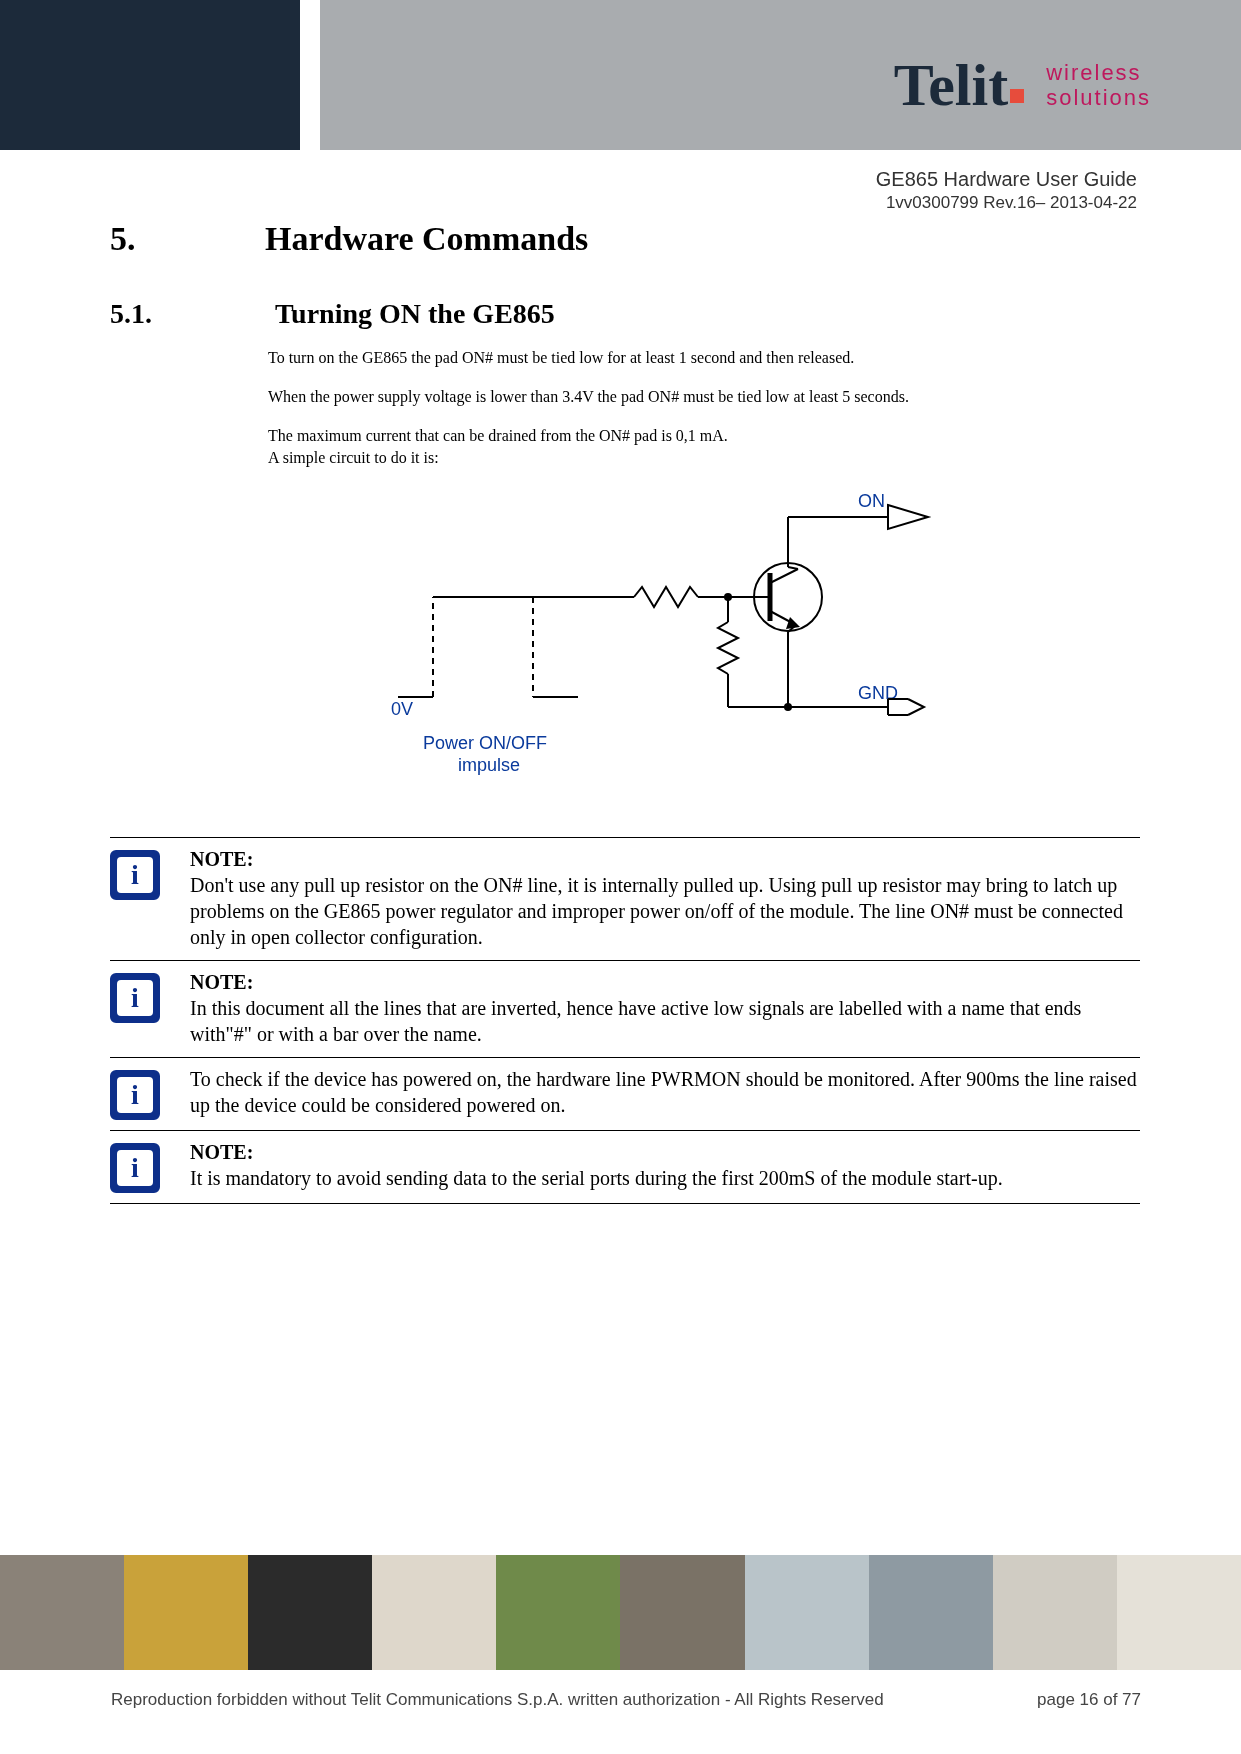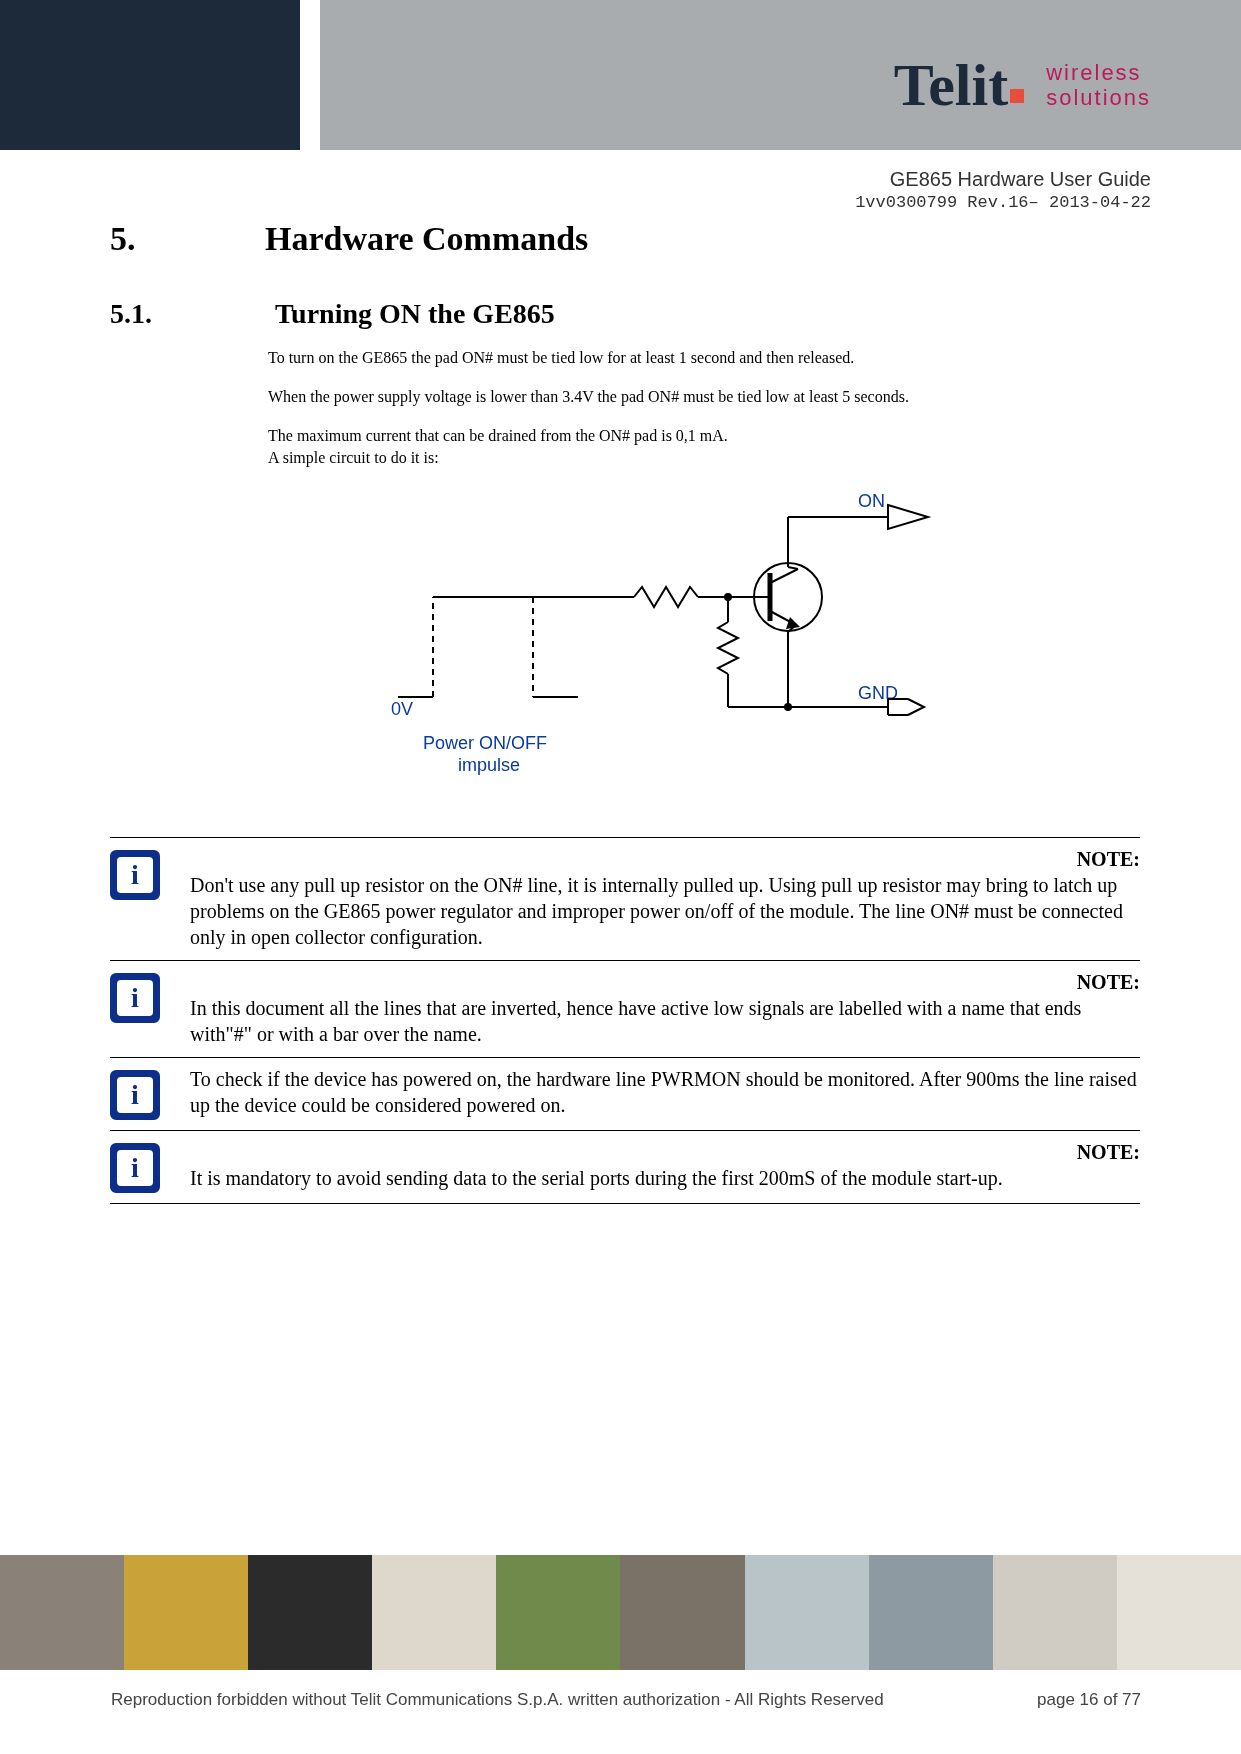--- a/index.html
+++ b/index.html
@@ -56,7 +56,7 @@
     }
     .doc-title-block {
       position: absolute;
-      top: 168px; right: 90px;
+      top: 168px; right: 104px;
       text-align: right;
       font-family: Arial, sans-serif;
     }

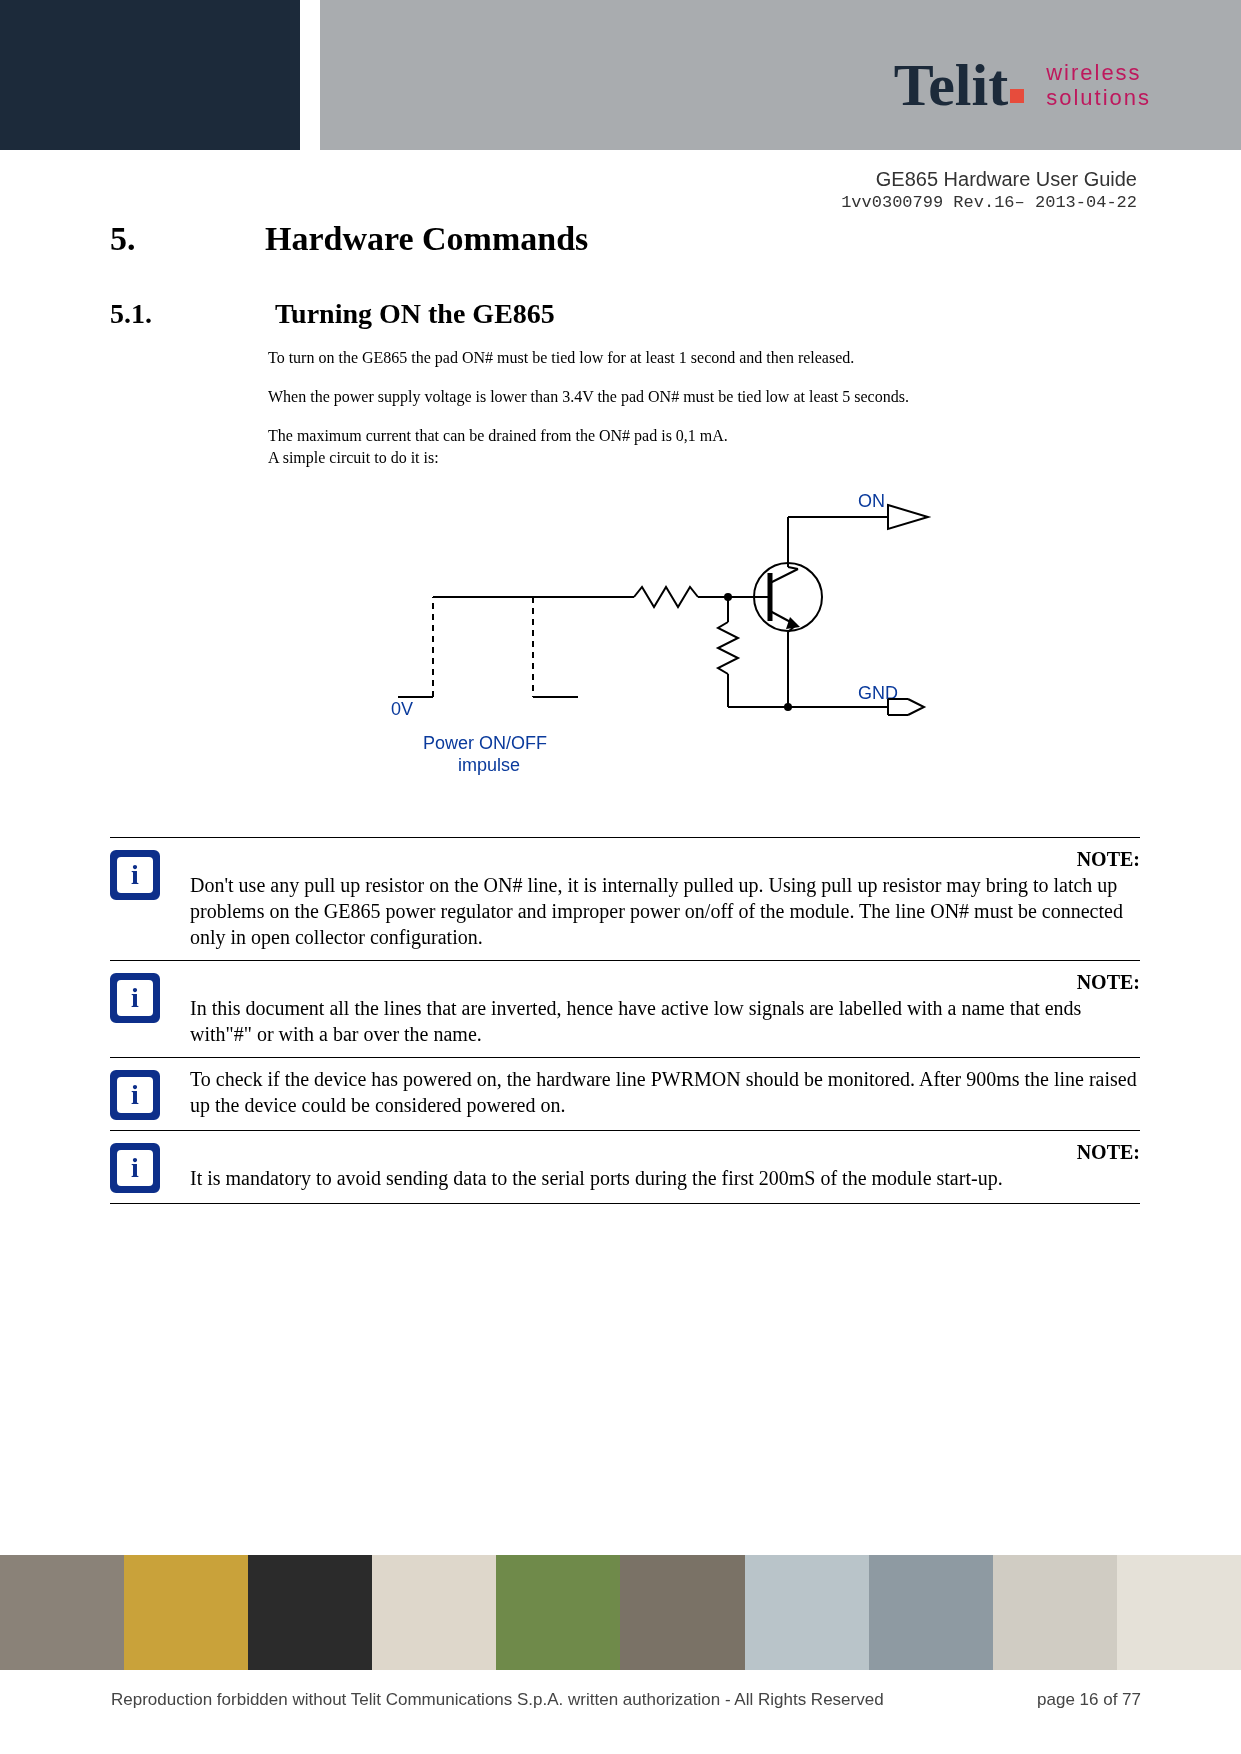--- a/index.html
+++ b/index.html
@@ -61,7 +61,7 @@
       font-family: Arial, sans-serif;
     }
     .doc-title { font-size: 20px; color: #333; }
-    .doc-rev { font-size: 17px; color: #333; margin-top: 2px; font-family: Liberation Mono, monospace; }
+    .doc-rev { font-size: 17px; color: #333; margin-top: 2px; }
     .content {
       position: absolute;
       top: 220px; left: 110px; width: 1030px;

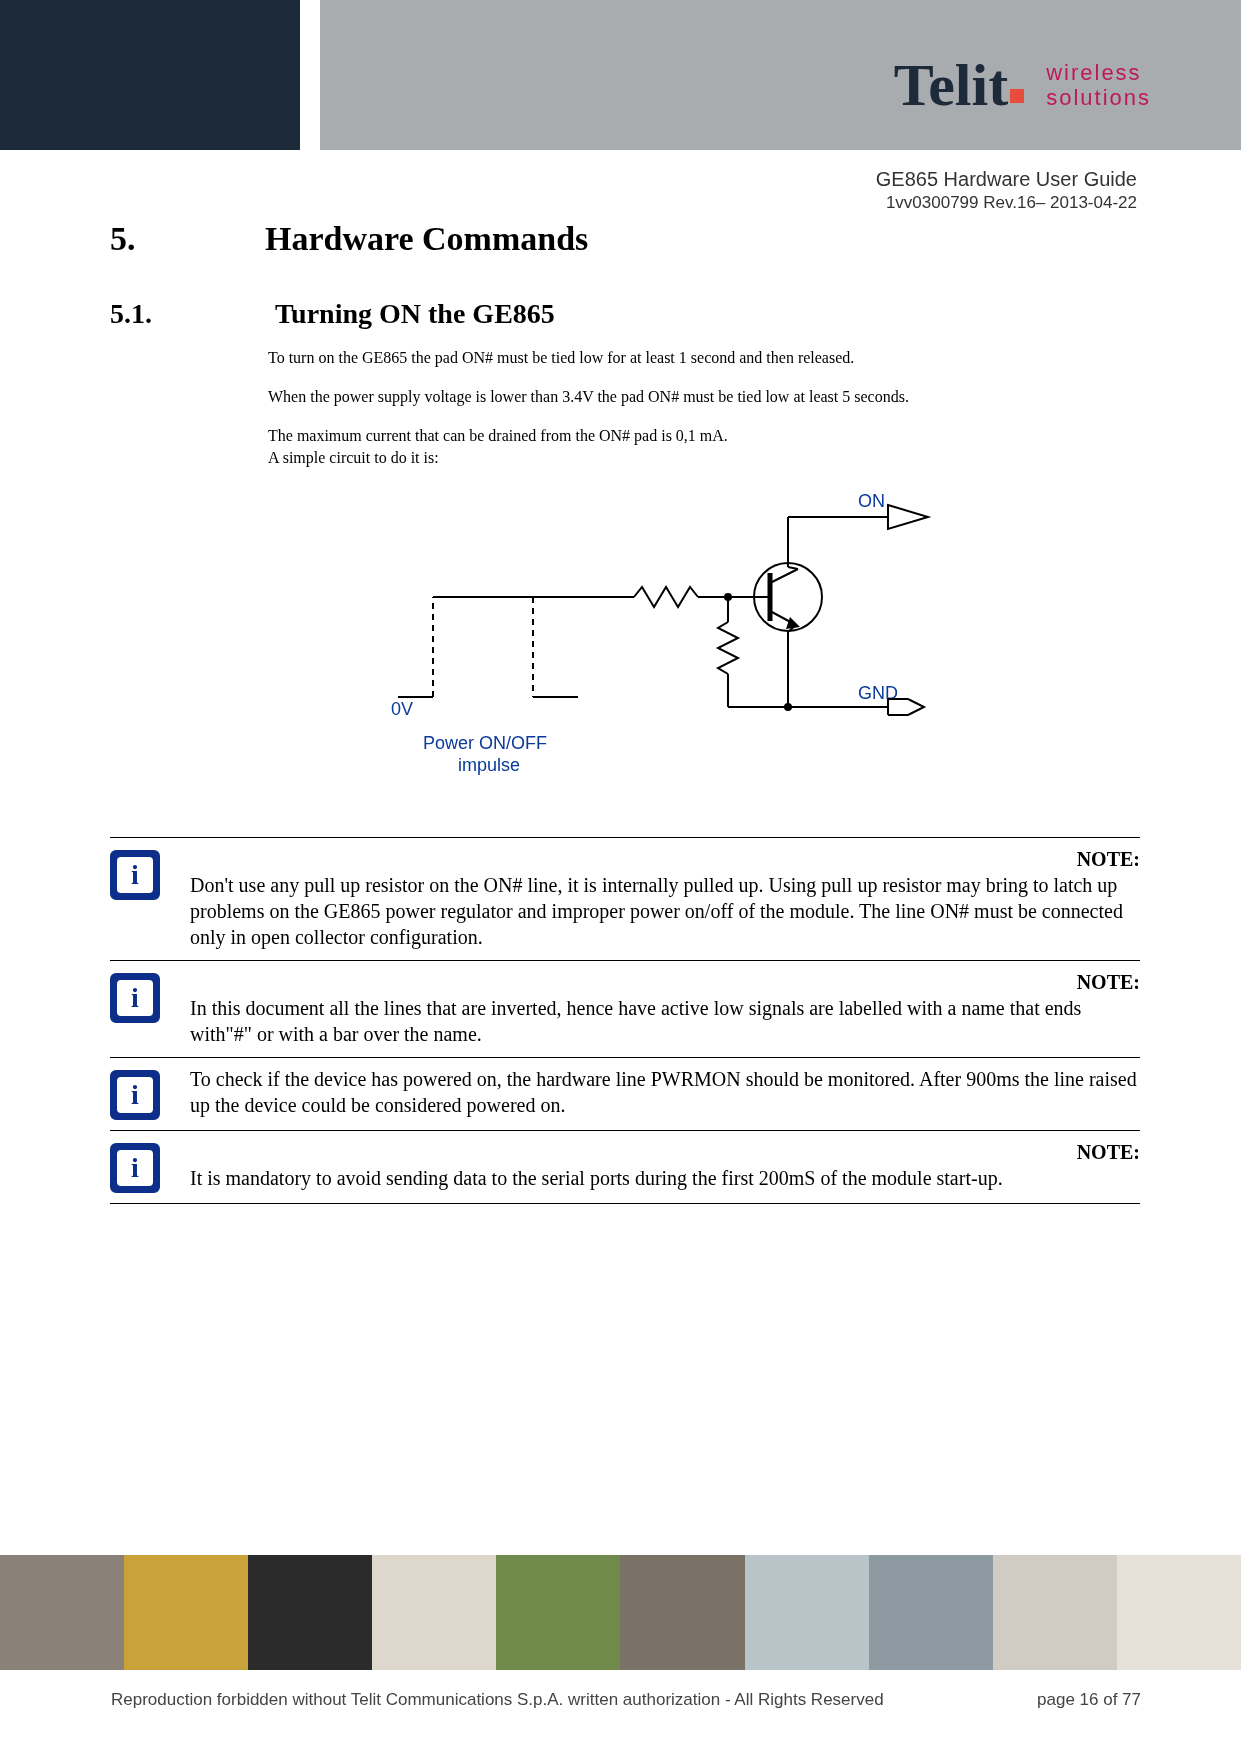--- a/index.html
+++ b/index.html
@@ -125,7 +125,7 @@
       color: #0d2f8a;
     }
     .note-body { flex: 1; font-size: 20px; line-height: 1.3; }
-    .note-body .label { font-weight: bold; text-align: right; }
+    .note-body .label { font-weight: bold; }
     .footer-img {
       position: absolute;
       left: 0; width: 100%;

